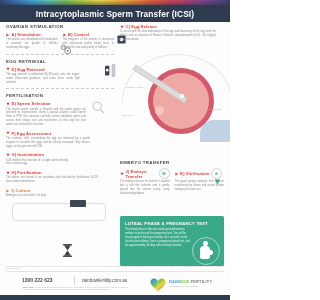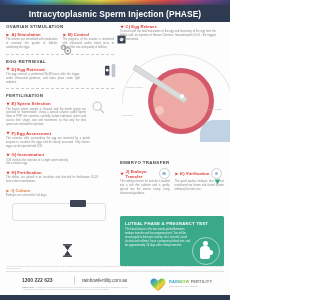--- a/index.html
+++ b/index.html
@@ -171,7 +171,7 @@
   <div class="rainbow-fade"></div>
 
   <div class="header">
-    <div class="header-title">Intracytoplasmic Sperm Injection (PHASE)</div>
+    <div class="header-title">Intracytoplasmic Sperm Transfer (ICSI)</div>
   </div>
 
   <div class="col-left">

